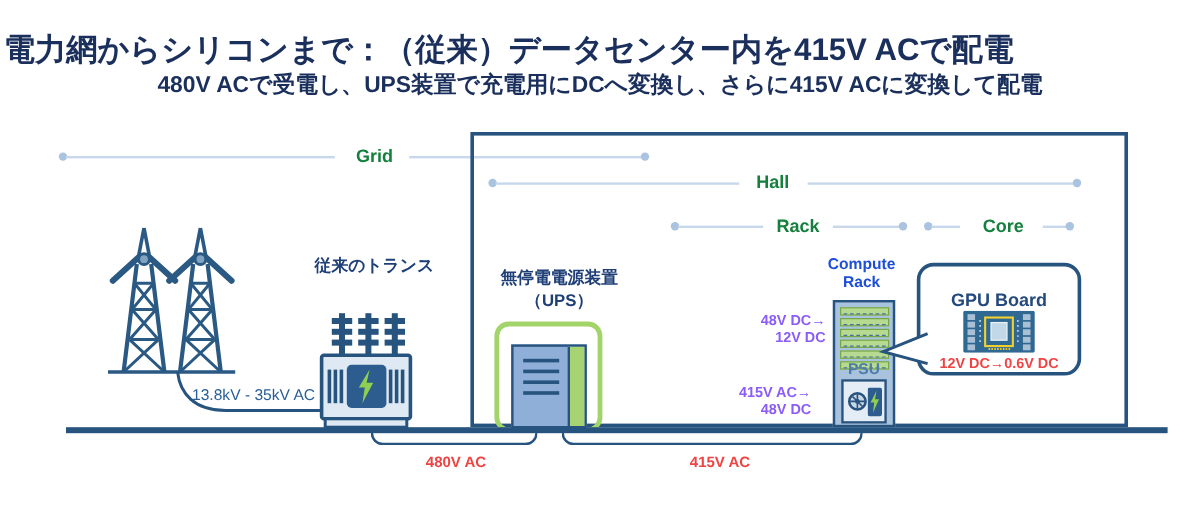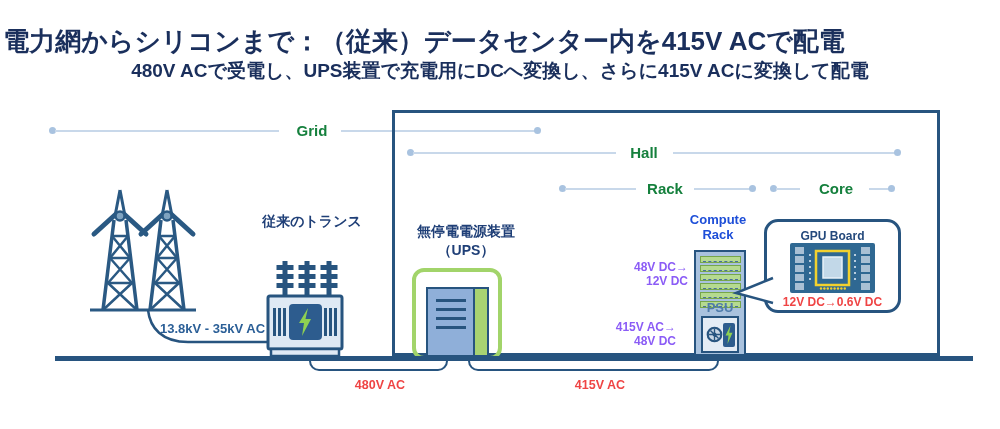--- a/index.html
+++ b/index.html
@@ -42,7 +42,7 @@
   .bubble{position:absolute;left:764px;top:219px;width:137px;height:94px;background:#fff;
          border:3px solid #27547f;border-radius:14px;box-sizing:border-box;z-index:5;
          display:flex;flex-direction:column;align-items:center;}
-  .bubble-title{font-weight:bold;font-size:12px;color:#24497c;margin-top:7px;}
+  .bubble-title{font-weight:bold;font-size:15px;color:#24497c;margin-top:20px;}
   .bubble-conv{font-weight:bold;font-size:12px;color:#ef4444;margin-top:2px;}
   .tail{position:absolute;left:732px;top:275px;z-index:8;}
   .conv{position:absolute;width:88px;text-align:right;font-weight:bold;font-size:12px;

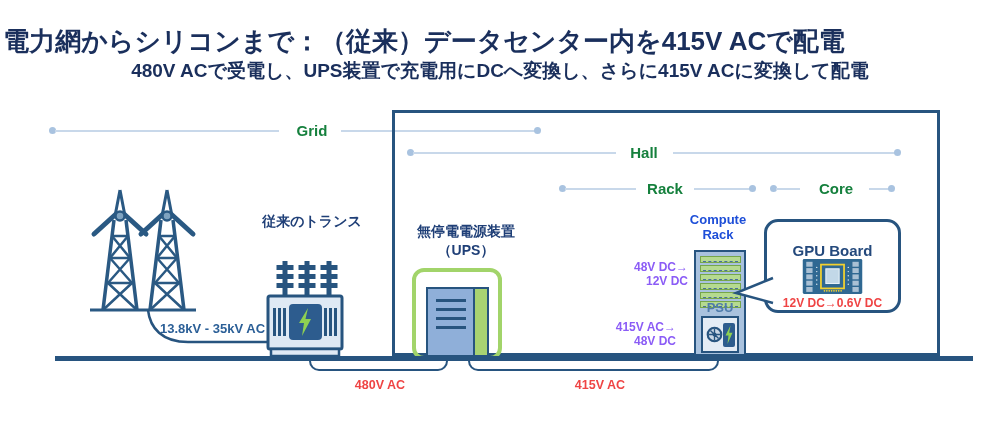--- a/index.html
+++ b/index.html
@@ -13,7 +13,7 @@
   .dot{position:absolute;width:7px;height:7px;border-radius:50%;background:#a9c3e0;z-index:1;}
   .scope-label{position:absolute;font-weight:bold;font-size:15px;color:#15803d;
          text-align:center;z-index:2;}
-  .vlabel{position:absolute;font-weight:bold;font-size:12px;color:#2b5f97;z-index:4;}
+  .vlabel{position:absolute;font-weight:normal;font-size:12px;color:#2b5f97;z-index:4;}
   .jlabel{position:absolute;font-weight:bold;font-size:14px;color:#1f3f77;text-align:center;
          line-height:1.35;z-index:4;}
   .dc-box{position:absolute;left:392px;top:110px;width:548px;height:246px;

